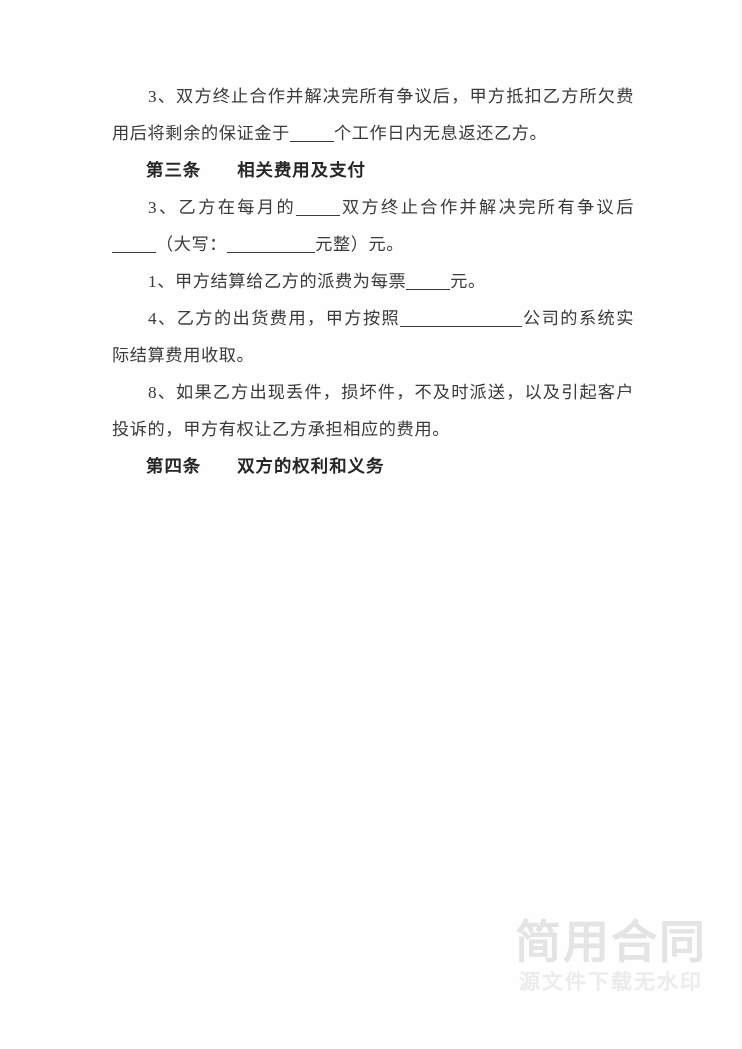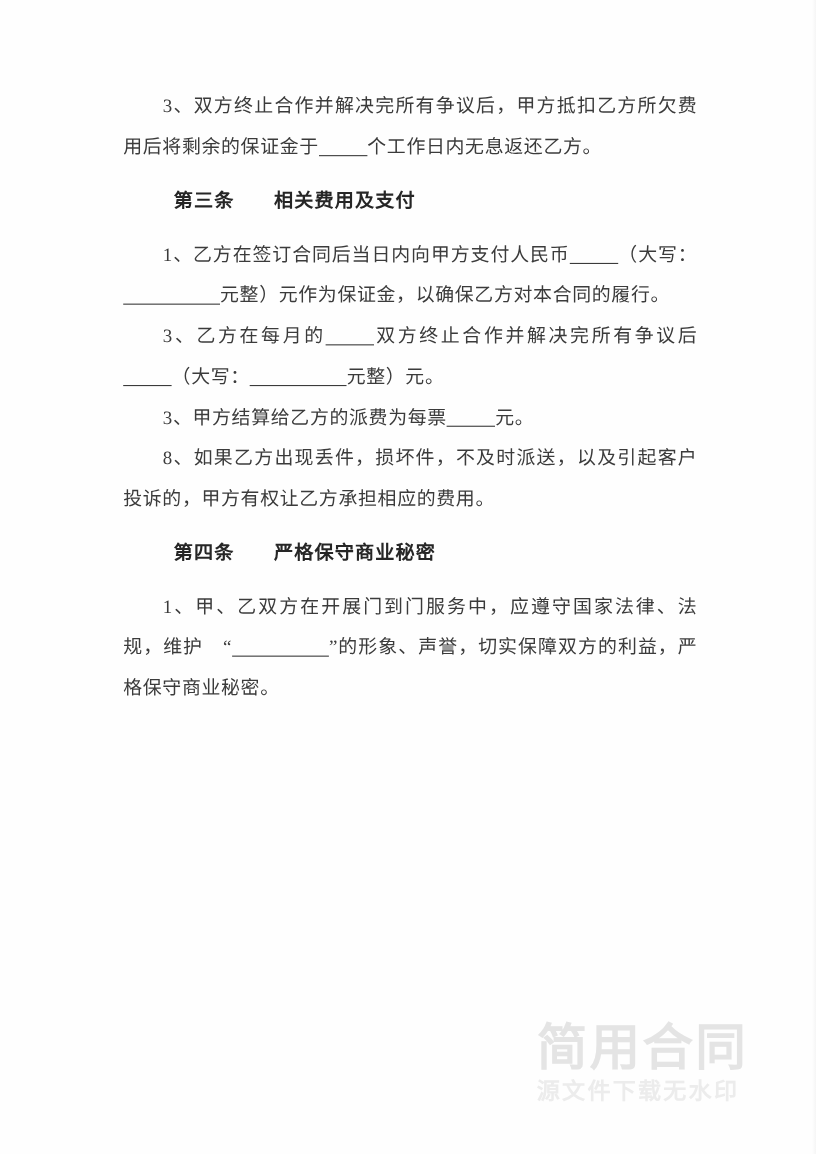--- a/index.html
+++ b/index.html
@@ -48,7 +48,7 @@
   }
 
   .heading {
-    margin: 12px;
+    margin: 0;
     font-size: 17.4px;
     line-height: 37px;
     color: #262626;

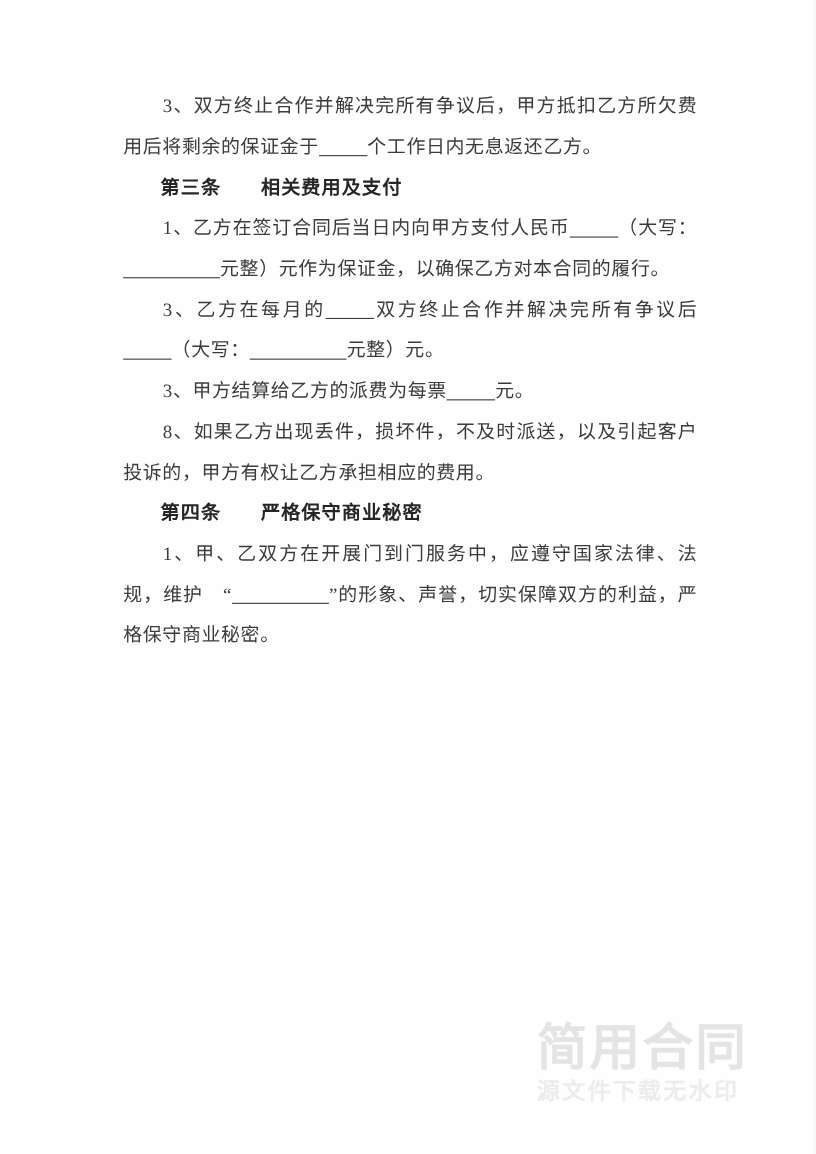--- a/index.html
+++ b/index.html
@@ -120,7 +120,6 @@
   <div id="text-column">
       <p class="para indent"><span>3、双方终止合作并解决完所有争议后，甲方抵扣乙方所欠费用后将剩余的保证金于</span><span class="blank w-sm"></span><span>个工作日内无息返还乙方。</span></p>
       <p class="heading"><span>第三条</span><span class="gap"></span><span>相关费用及支付</span></p>
-      <p class="para indent"><span>1、乙方在签订合同后当日内向甲方支付人民币</span><span class="blank w-sm"></span><span>（大写：</span><span class="blank w-lg"></span><span>元整）元作为保证金，以确保乙方对本合同的履行。</span></p>
       <p class="para indent"><span>3、乙方在每月的</span><span class="blank w-sm"></span><span>双方终止合作并解决完所有争议后</span><span class="blank w-sm"></span><span>（大写：</span><span class="blank w-lg"></span><span>元整）元。</span></p>
       <p class="para indent"><span>3、甲方结算给乙方的派费为每票</span><span class="blank w-sm"></span><span>元。</span></p>
       <p class="para indent"><span>8、如果乙方出现丢件，损坏件，不及时派送，以及引起客户投诉的，甲方有权让乙方承担相应的费用。</span></p>

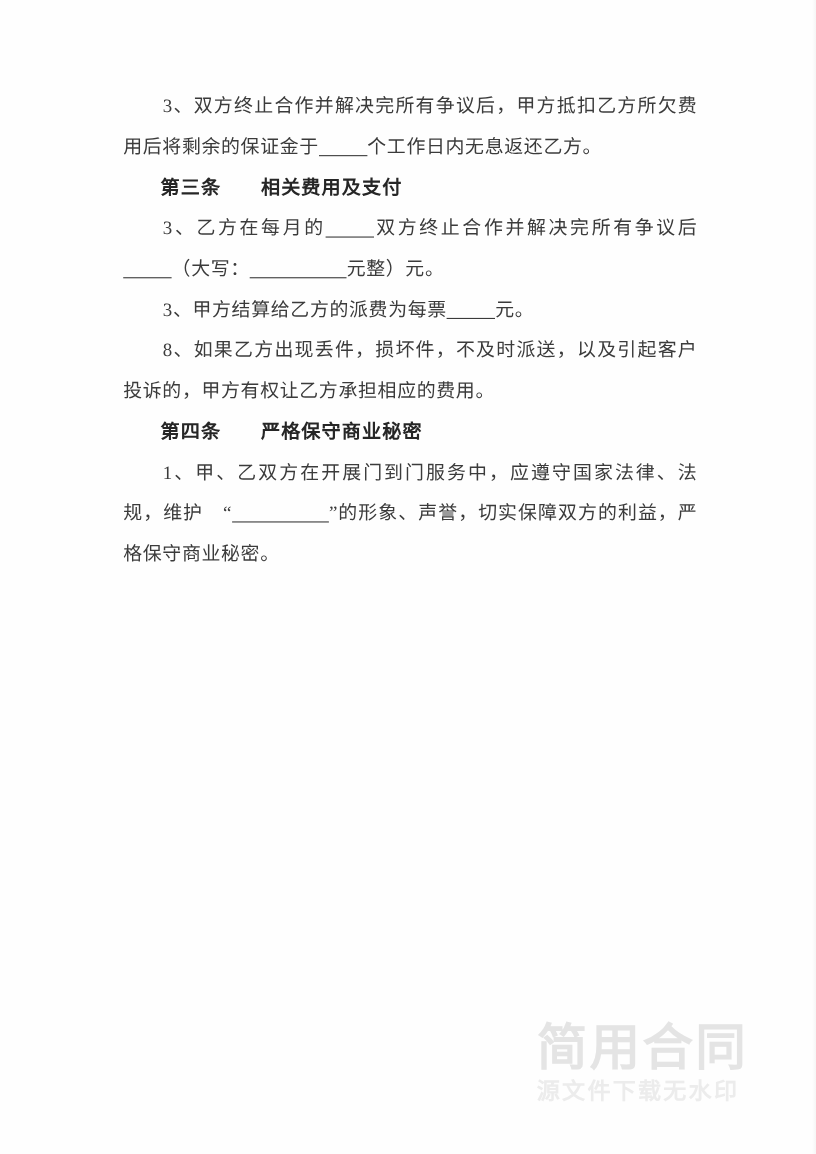--- a/index.html
+++ b/index.html
@@ -121,7 +121,7 @@
       <p class="para indent"><span>3、双方终止合作并解决完所有争议后，甲方抵扣乙方所欠费用后将剩余的保证金于</span><span class="blank w-sm"></span><span>个工作日内无息返还乙方。</span></p>
       <p class="heading"><span>第三条</span><span class="gap"></span><span>相关费用及支付</span></p>
       <p class="para indent"><span>3、乙方在每月的</span><span class="blank w-sm"></span><span>双方终止合作并解决完所有争议后</span><span class="blank w-sm"></span><span>（大写：</span><span class="blank w-lg"></span><span>元整）元。</span></p>
-      <p class="para indent"><span>3、甲方结算给乙方的派费为每票</span><span class="blank w-sm"></span><span>元。</span></p>
+      <p class="para indent"><span>1、甲方结算给乙方的派费为每票</span><span class="blank w-sm"></span><span>元。</span></p>
       <p class="para indent"><span>8、如果乙方出现丢件，损坏件，不及时派送，以及引起客户投诉的，甲方有权让乙方承担相应的费用。</span></p>
       <p class="heading"><span>第四条</span><span class="gap"></span><span>严格保守商业秘密</span></p>
       <p class="para indent"><span>1、甲、乙双方在开展门到门服务中，应遵守国家法律、法规，维护　“</span><span class="blank w-lg"></span><span>”的形象、声誉，切实保障双方的利益，严格保守商业秘密。</span></p>

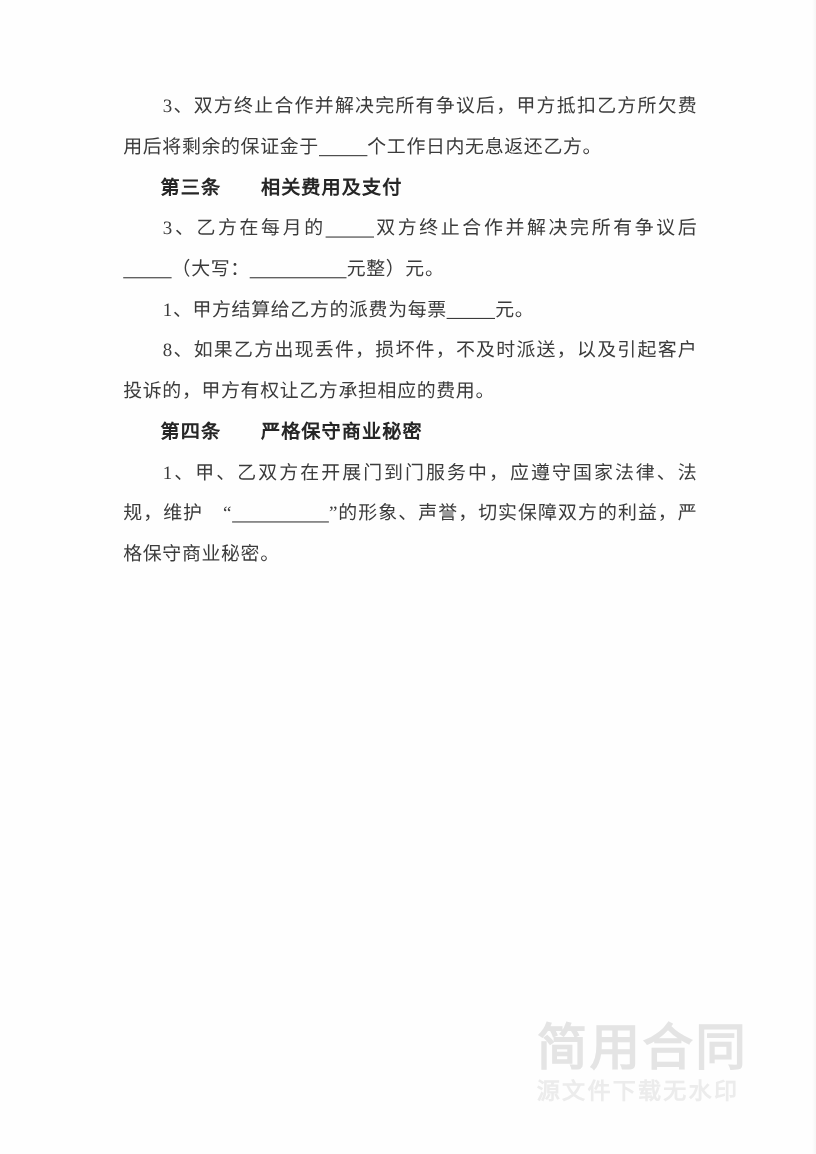--- a/index.html
+++ b/index.html
@@ -122,6 +122,7 @@
       <p class="heading"><span>第三条</span><span class="gap"></span><span>相关费用及支付</span></p>
       <p class="para indent"><span>3、乙方在每月的</span><span class="blank w-sm"></span><span>双方终止合作并解决完所有争议后</span><span class="blank w-sm"></span><span>（大写：</span><span class="blank w-lg"></span><span>元整）元。</span></p>
       <p class="para indent"><span>1、甲方结算给乙方的派费为每票</span><span class="blank w-sm"></span><span>元。</span></p>
+      <p class="para indent"><span>4、乙方的出货费用，甲方按照</span><span class="blank w-xl"></span><span>公司的系统实际结算费用收取。</span></p>
       <p class="para indent"><span>8、如果乙方出现丢件，损坏件，不及时派送，以及引起客户投诉的，甲方有权让乙方承担相应的费用。</span></p>
       <p class="heading"><span>第四条</span><span class="gap"></span><span>严格保守商业秘密</span></p>
       <p class="para indent"><span>1、甲、乙双方在开展门到门服务中，应遵守国家法律、法规，维护　“</span><span class="blank w-lg"></span><span>”的形象、声誉，切实保障双方的利益，严格保守商业秘密。</span></p>

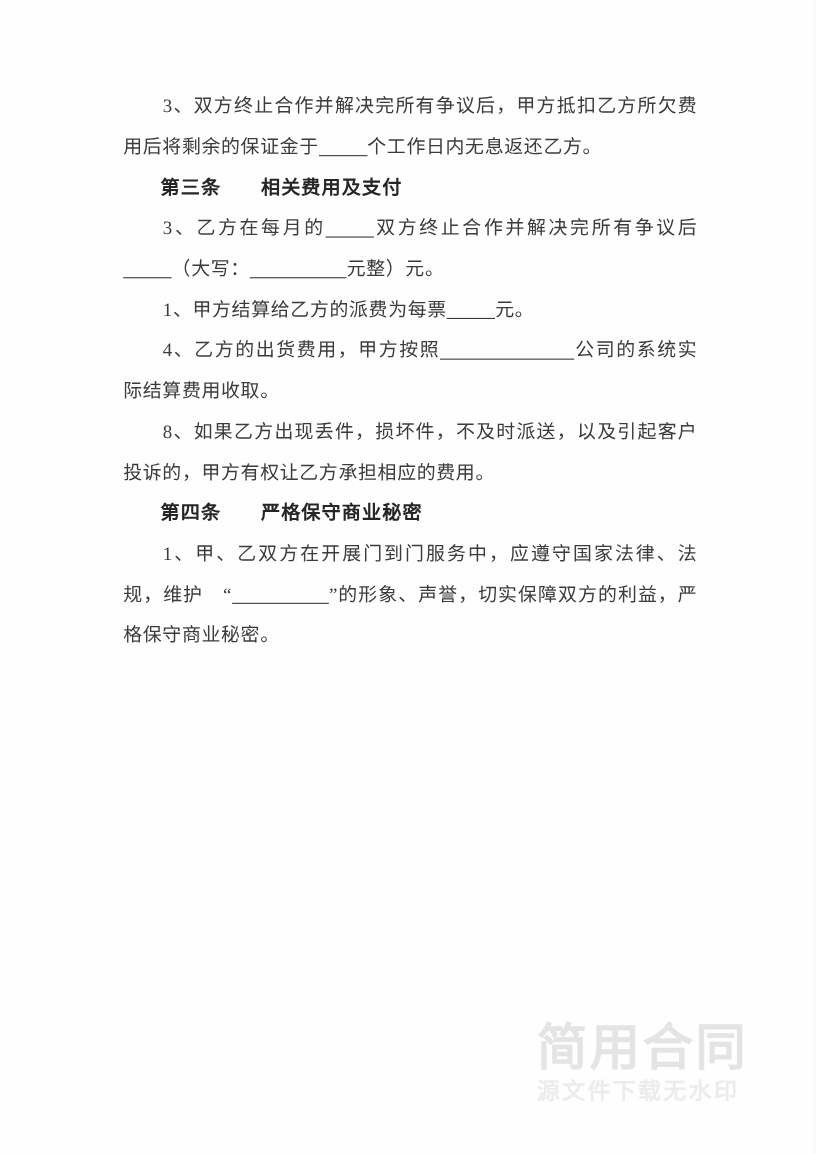--- a/index.html
+++ b/index.html
@@ -124,7 +124,7 @@
       <p class="para indent"><span>1、甲方结算给乙方的派费为每票</span><span class="blank w-sm"></span><span>元。</span></p>
       <p class="para indent"><span>4、乙方的出货费用，甲方按照</span><span class="blank w-xl"></span><span>公司的系统实际结算费用收取。</span></p>
       <p class="para indent"><span>8、如果乙方出现丢件，损坏件，不及时派送，以及引起客户投诉的，甲方有权让乙方承担相应的费用。</span></p>
-      <p class="heading"><span>第四条</span><span class="gap"></span><span>严格保守商业秘密</span></p>
+      <p class="heading"><span>第四条</span><span class="gap"></span><span>双方的权利和义务</span></p>
       <p class="para indent"><span>1、甲、乙双方在开展门到门服务中，应遵守国家法律、法规，维护　“</span><span class="blank w-lg"></span><span>”的形象、声誉，切实保障双方的利益，严格保守商业秘密。</span></p>
     </div>
 

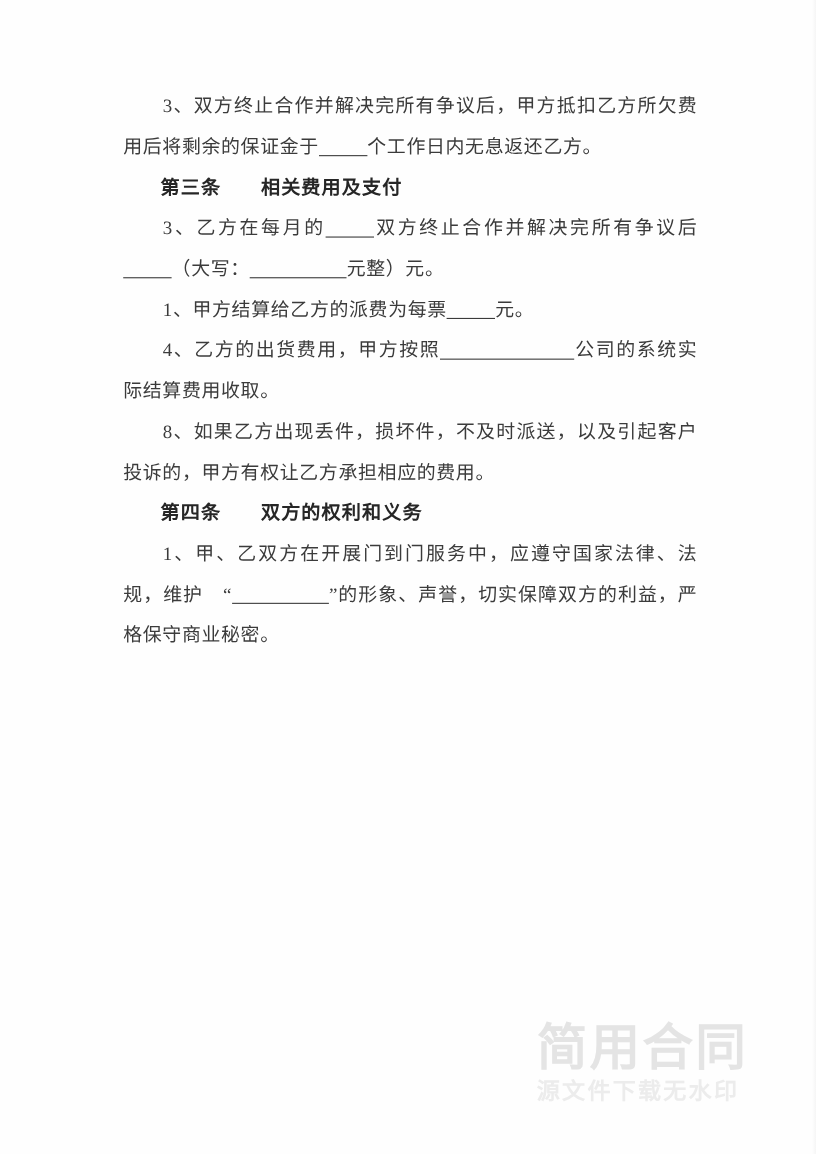--- a/index.html
+++ b/index.html
@@ -125,7 +125,6 @@
       <p class="para indent"><span>4、乙方的出货费用，甲方按照</span><span class="blank w-xl"></span><span>公司的系统实际结算费用收取。</span></p>
       <p class="para indent"><span>8、如果乙方出现丢件，损坏件，不及时派送，以及引起客户投诉的，甲方有权让乙方承担相应的费用。</span></p>
       <p class="heading"><span>第四条</span><span class="gap"></span><span>双方的权利和义务</span></p>
-      <p class="para indent"><span>1、甲、乙双方在开展门到门服务中，应遵守国家法律、法规，维护　“</span><span class="blank w-lg"></span><span>”的形象、声誉，切实保障双方的利益，严格保守商业秘密。</span></p>
     </div>
 
   <div id="watermark">

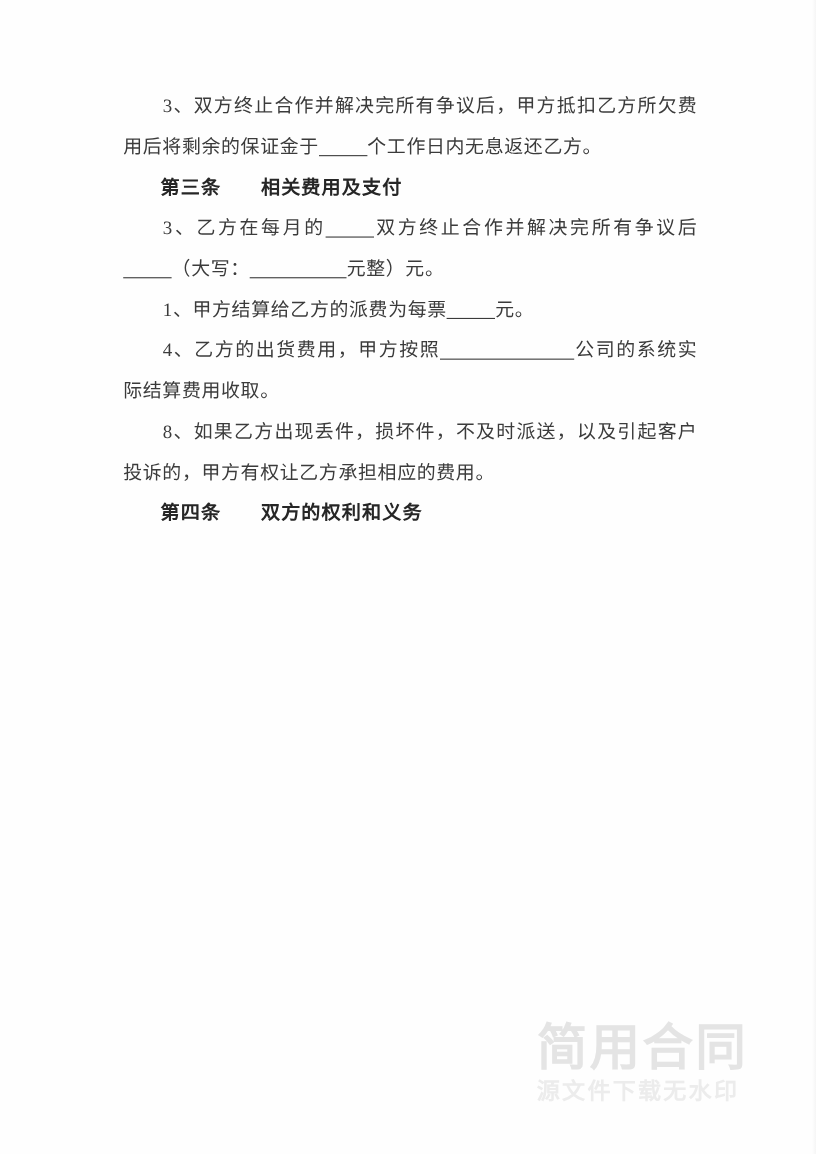--- a/index.html
+++ b/index.html
@@ -76,9 +76,9 @@
   #watermark {
     position: absolute;
     right: 8px;
-    bottom: 44px;
+    bottom: 54px;
     width: 246px;
-    text-align: left;
+    text-align: center;
     pointer-events: none;
     user-select: none;
   }

